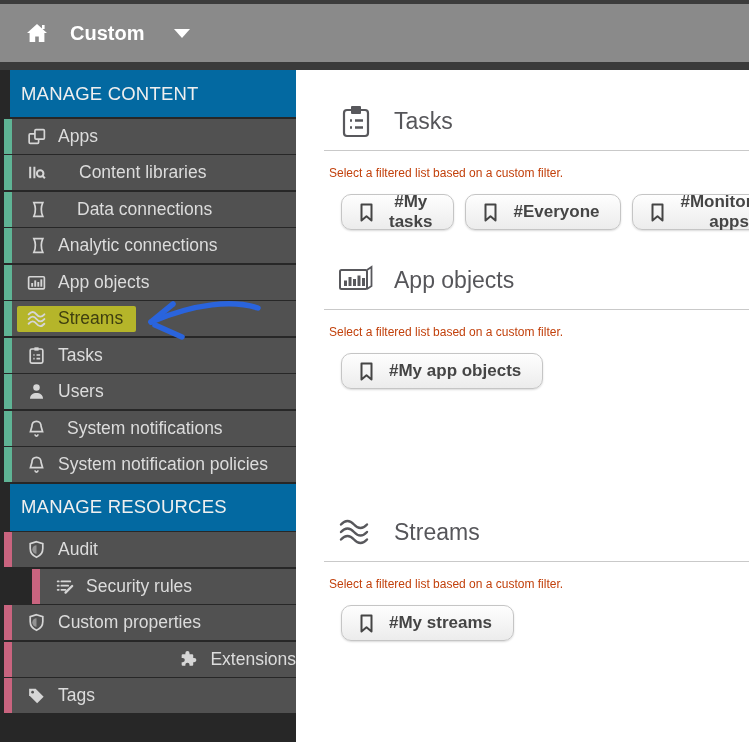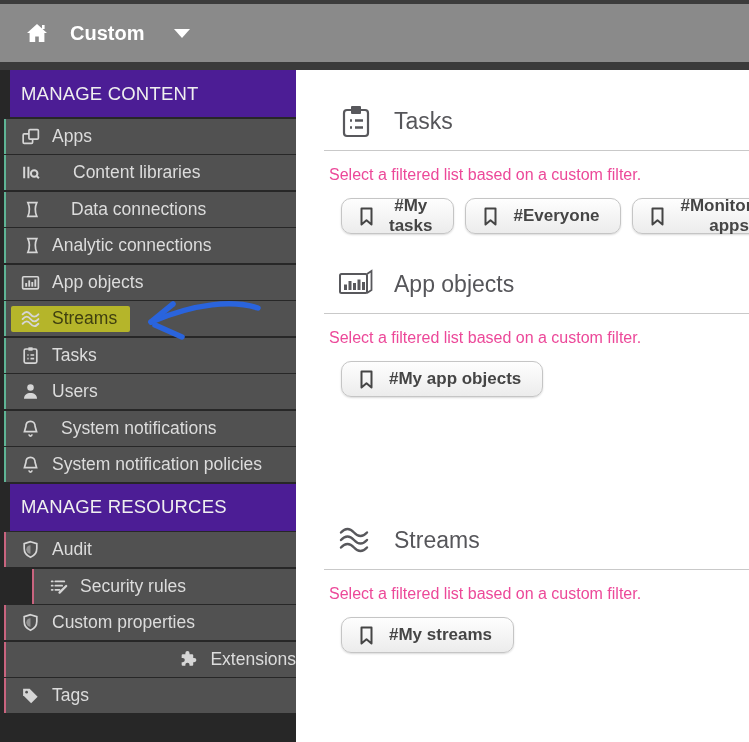--- a/index.html
+++ b/index.html
@@ -20,7 +20,7 @@
 
   
   .sidebar { width:296px; flex:none; background:#272727; overflow:hidden; }
-  .side-header { height:47px; margin:0 0 1.5px 10px; background:#4c1d95; color:#efefef;
+  .side-header { height:47px; margin:0 0 1.5px 10px; background:#0369a1; color:#efefef;
     font-size:18.5px; letter-spacing:0.2px; display:flex; align-items:center; padding-left:11px; }
   .side-item { height:35px; margin:0 0 1.5px 4px; background:#515151; border-left:2px solid #5eead4;
     display:flex; align-items:center; padding-left:14px; color:#dcdcdc; font-size:17.5px; cursor:pointer; }

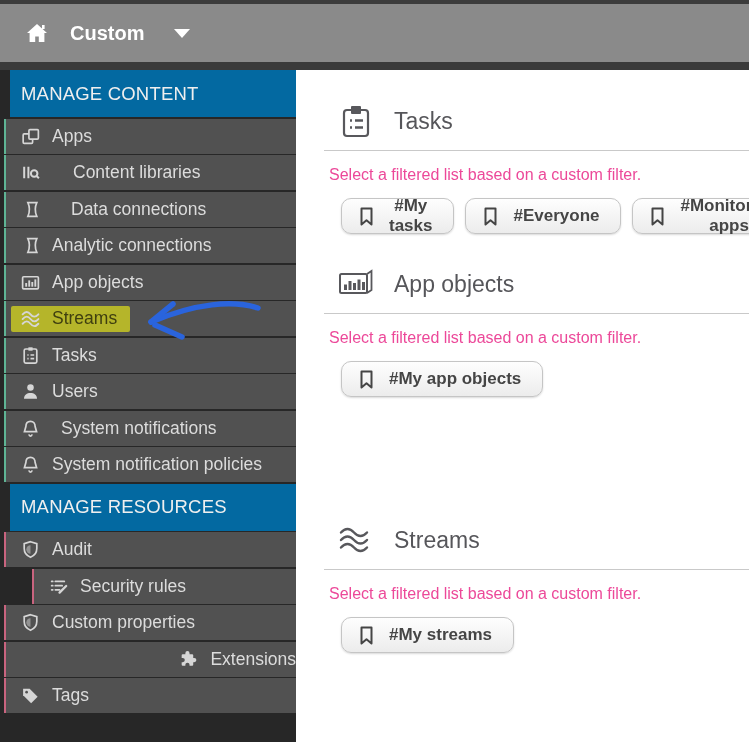--- a/index.html
+++ b/index.html
@@ -22,7 +22,7 @@
   .sidebar { width:296px; flex:none; background:#272727; overflow:hidden; }
   .side-header { height:47px; margin:0 0 1.5px 10px; background:#0369a1; color:#efefef;
     font-size:18.5px; letter-spacing:0.2px; display:flex; align-items:center; padding-left:11px; }
-  .side-item { height:35px; margin:0 0 1.5px 4px; background:#515151; border-left:2px solid #5eead4;
+  .side-item { height:35px; margin:0 0 1.5px 4px; background:#515151; border-left:8px solid #5eead4;
     display:flex; align-items:center; padding-left:14px; color:#dcdcdc; font-size:17.5px; cursor:pointer; }
   .sicon { width:21px; height:21px; margin-right:11px; flex:none; display:flex;
     align-items:center; justify-content:center; }

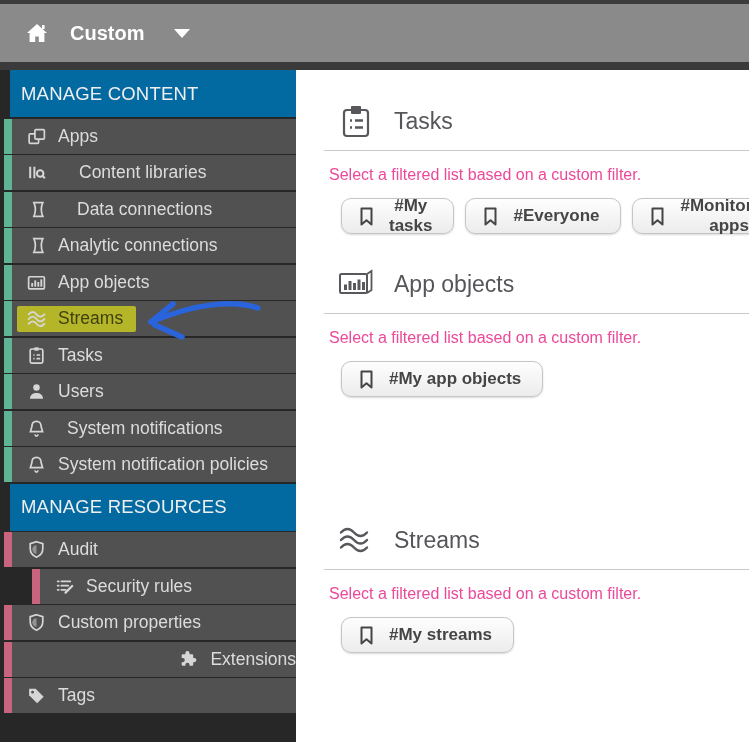--- a/index.html
+++ b/index.html
@@ -43,7 +43,7 @@
   .micon { width:37px; flex:none; display:flex; justify-content:center; margin-right:20px; }
   .msection-title { font-size:23px; color:#56565a; }
   .mrule { border:none; border-top:1px solid #c9c9c9; margin:12px 0 0 28px; height:0; }
-  .mdesc { margin:15px 0 0 33px; font-size:16px; color:#ec4899; }
+  .mdesc { margin:15px 0 0 33px; font-size:12px; color:#c2410c; }
   .mbtns { margin:14px 0 0 45px; display:flex; flex-direction:row; align-items:flex-start; gap:11px; }
   .filter-btn { display:inline-flex; align-items:center; height:36px; padding:0 21px 0 17px;
     border:1px solid #c5c5c5; border-radius:10px; background:linear-gradient(#fefefe,#ececec);

